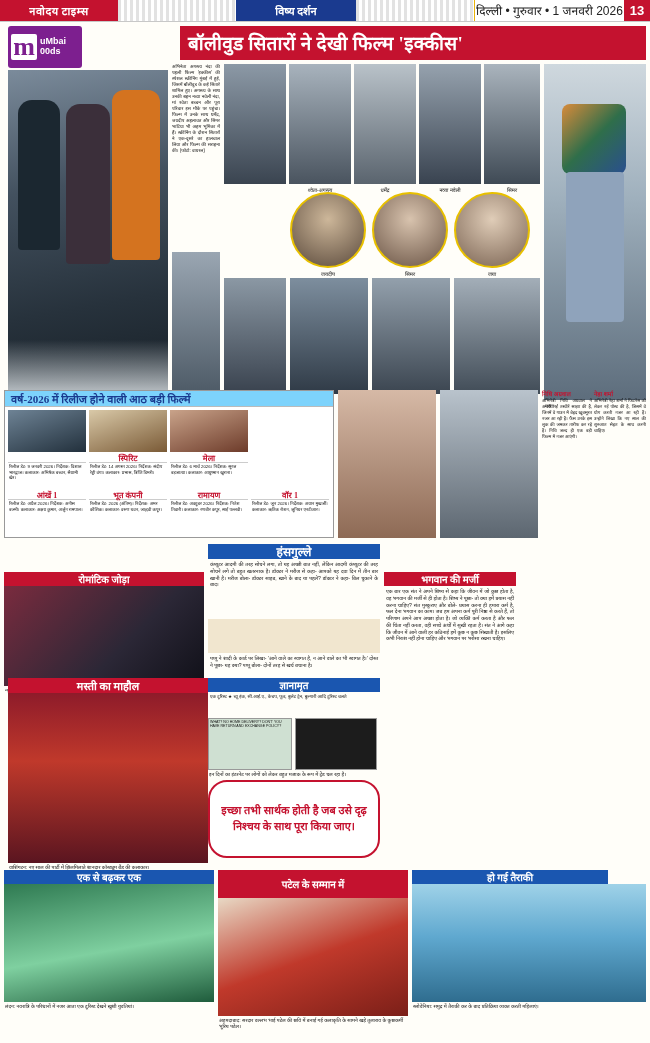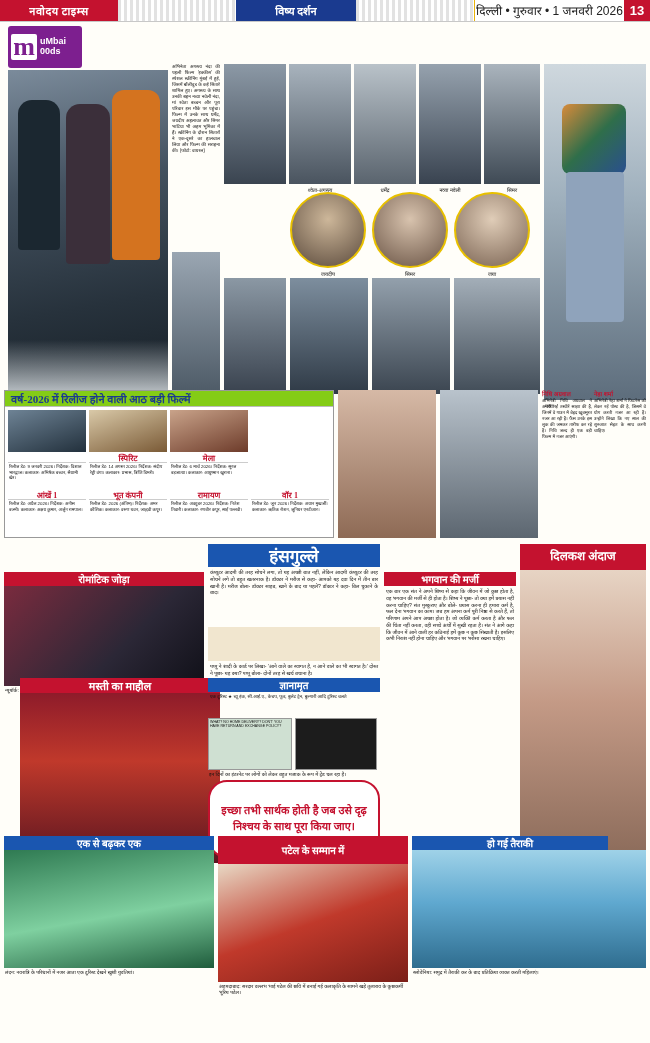--- a/index.html
+++ b/index.html
@@ -161,6 +161,7 @@
       </div>
     </div>
 
+    <div class="lead-hl">बॉलीवुड सितारों ने देखी फिल्म 'इक्कीस'</div>
 
     <div class="photo lead-left-photo" style="background:linear-gradient(170deg,#7b8b9b 0%,#43515f 35%,#27323c 70%,#161e25 100%);">
       <div style="position:absolute;left:10px;top:30px;width:42px;height:150px;background:#1b2730;border-radius:14px 14px 4px 4px;"></div>

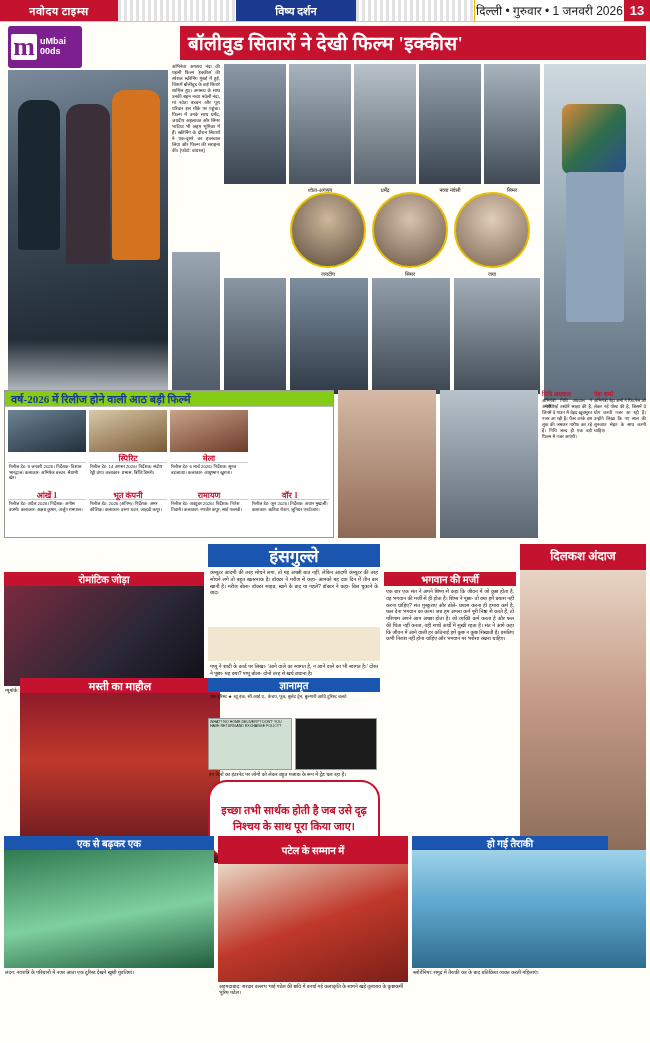--- a/index.html
+++ b/index.html
@@ -94,7 +94,7 @@
   .films { position:absolute; left:4px; top:390px; width:330px; height:148px;
            border:1px solid #999; background:#fff; }
   .films-title {
-    height:16px; background:#84cc16; color:#1a3a8f; font-weight:bold;
+    height:16px; background:#7dd3fc; color:#1a3a8f; font-weight:bold;
     font-family:"Liberation Serif",serif; font-size:11px;
     display:flex; align-items:center; padding-left:6px;
     border-bottom:1px solid #bbb;

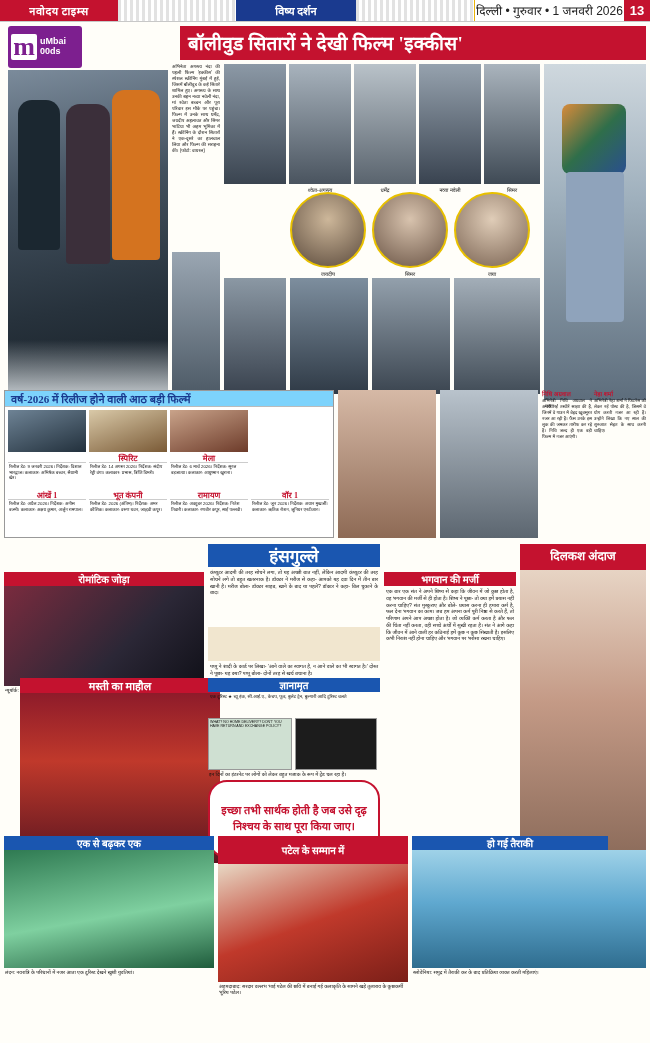--- a/index.html
+++ b/index.html
@@ -269,7 +269,7 @@
   </div>
 
   <div class="hasya">
-    <div class="band" style="height:23px;background:#1a56b0;font-size:17px;">हंसगुल्ले</div>
+    <div class="band" style="height:15px;background:#1a56b0;font-size:12px;">हंसगुल्ले</div>
     <div class="body-text" style="padding:2px;height:60px;overflow:hidden;">कंप्यूटर आदमी की तरह सोचने लगा, तो यह अच्छी बात नहीं, लेकिन आदमी कंप्यूटर की तरह सोचने लगे तो बहुत खतरनाक है। डॉक्टर ने मरीज से कहा- आपको यह दवा दिन में तीन बार खानी है। मरीज बोला- डॉक्टर साहब, खाने के बाद या पहले? डॉक्टर ने कहा- बिल चुकाने के बाद।</div>
     <div class="photo" style="width:172px;height:34px;background:#f1e6cf;"></div>
     <div class="body-text" style="padding:2px;">पप्पू ने शादी के कार्ड पर लिखा- 'आने वाले का स्वागत है, न आने वाले का भी स्वागत है।' दोस्त ने पूछा- यह क्या? पप्पू बोला- दोनों तरह से खर्च बचाना है।</div>

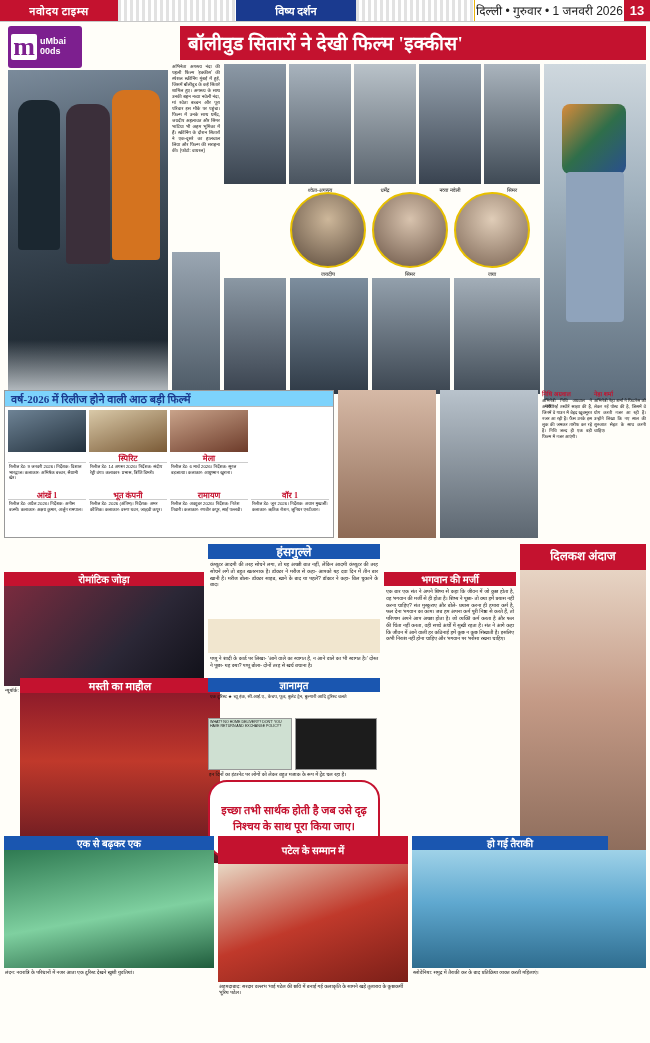--- a/index.html
+++ b/index.html
@@ -280,11 +280,6 @@
     <div class="body-text" style="padding:2px;height:214px;overflow:hidden;">एक बार एक संत ने अपने शिष्य से कहा कि जीवन में जो कुछ होता है, वह भगवान की मर्जी से ही होता है। शिष्य ने पूछा- तो क्या हमें प्रयास नहीं करना चाहिए? संत मुस्कुराए और बोले- प्रयास करना ही हमारा कर्म है, फल देना भगवान का काम। जब हम अपना कर्म पूरी निष्ठा से करते हैं, तो परिणाम अपने आप अच्छा होता है। जो व्यक्ति कर्म करता है और फल की चिंता नहीं करता, वही सच्चे अर्थों में सुखी रहता है। संत ने आगे कहा कि जीवन में आने वाली हर कठिनाई हमें कुछ न कुछ सिखाती है। इसलिए कभी निराश नहीं होना चाहिए और भगवान पर भरोसा रखना चाहिए।</div>
   </div>
 
-  <div class="dilkash">
-    <div class="band" style="height:26px;background:#c4122f;font-size:12px;line-height:1.1;text-align:center;">दिलकश अंदाज</div>
-    <div class="photo" style="width:126px;height:292px;background:linear-gradient(180deg,#e7d4c4 0%,#c49a86 45%,#8a6a59 100%);"></div>
-    <div class="footer-cap">न्यूयॉर्क: दिलकश अंदाज में सबका ध्यान अपनी ओर खींचती मंडल।</div>
-  </div>
 
   <div class="masti">
     <div class="band" style="height:15px;background:#c4122f;font-size:11px;">मस्ती का माहौल</div>

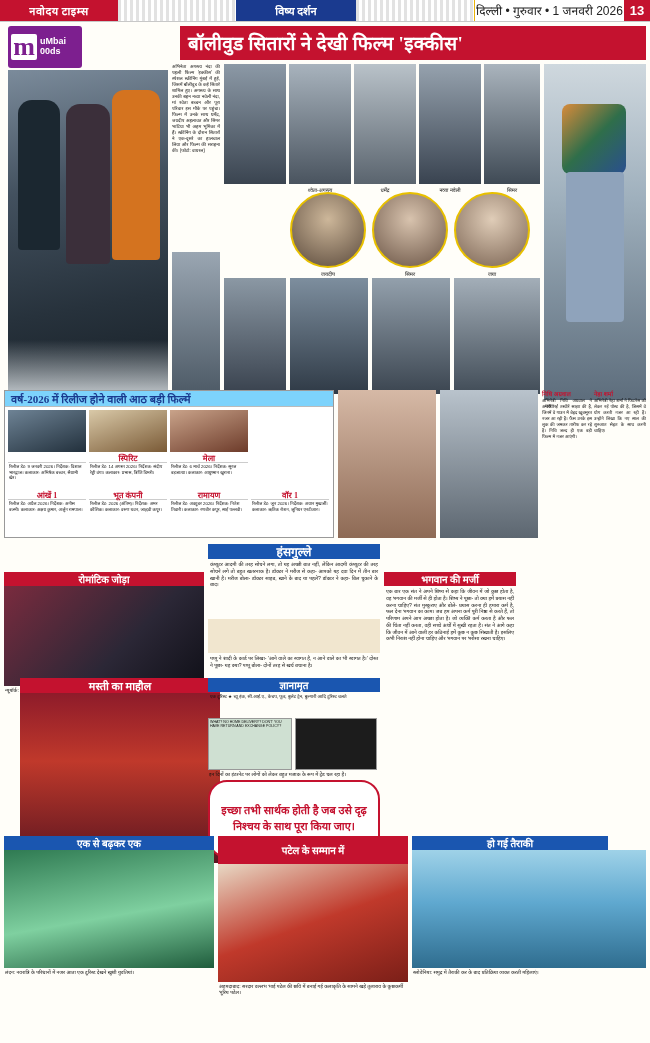--- a/index.html
+++ b/index.html
@@ -117,7 +117,7 @@
   .bhagwan { position:absolute; left:384px; top:572px; width:132px; height:232px; }
   .dilkash { position:absolute; left:520px; top:544px; width:126px; height:338px; }
 
-  .masti { position:absolute; left:20px; top:678px; width:200px; height:200px; }
+  .masti { position:absolute; left:8px; top:678px; width:200px; height:200px; }
   .gyan { position:absolute; left:208px; top:678px; width:172px; height:200px; }
 
   .bottom-row { position:absolute; left:4px; top:836px; width:642px; height:155px; }

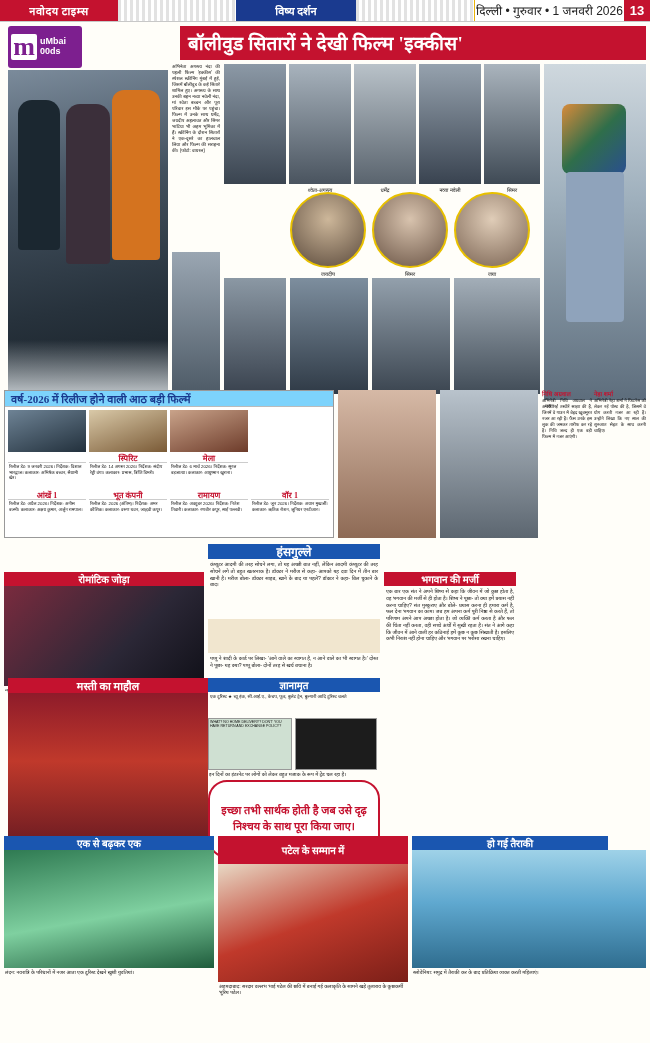--- a/index.html
+++ b/index.html
@@ -120,7 +120,7 @@
   .masti { position:absolute; left:8px; top:678px; width:200px; height:200px; }
   .gyan { position:absolute; left:208px; top:678px; width:172px; height:200px; }
 
-  .bottom-row { position:absolute; left:4px; top:836px; width:642px; height:155px; }
+  .bottom-row { position:absolute; left:4px; top:870px; width:642px; height:155px; }
 
   .band {
     color:#fff; font-weight:bold; font-family:"Liberation Serif",serif;

